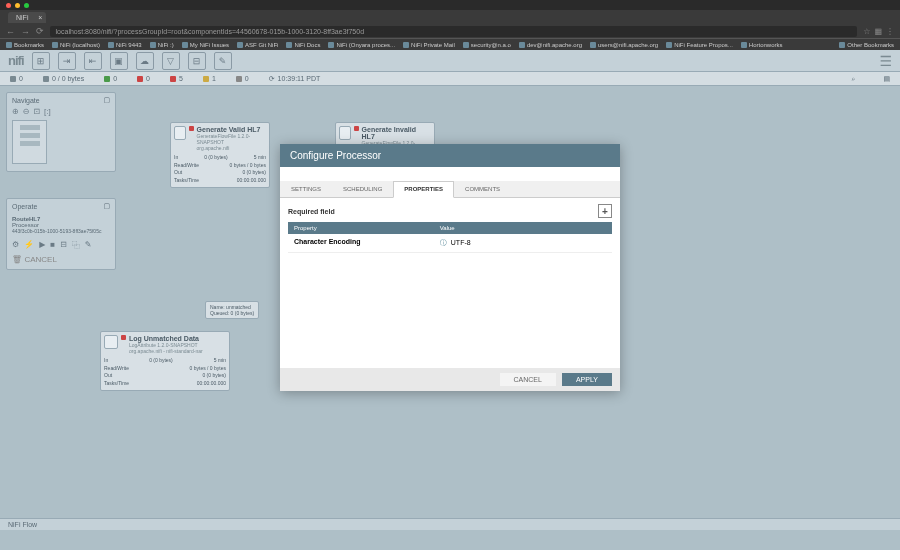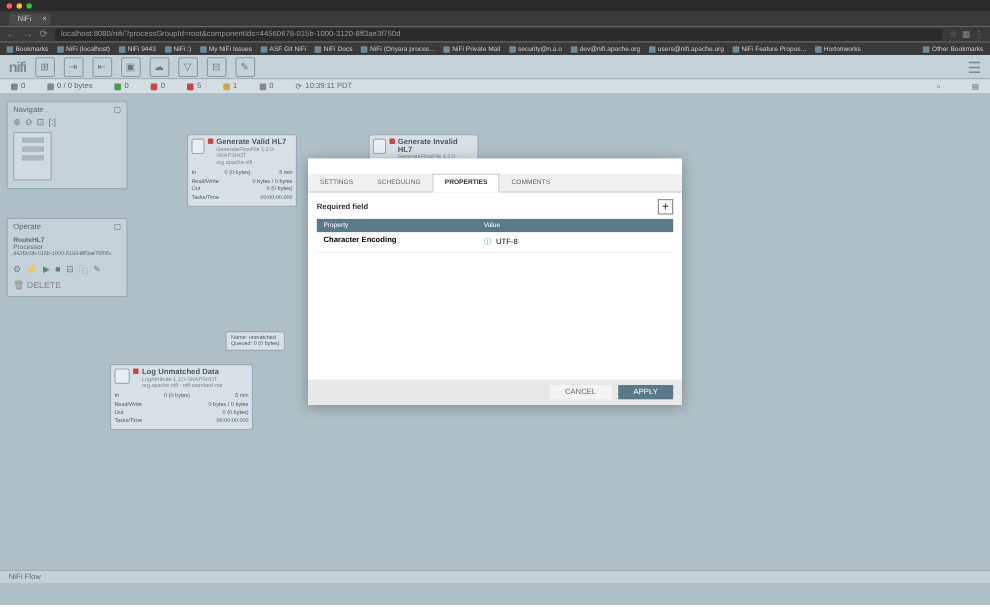--- a/index.html
+++ b/index.html
@@ -333,6 +333,7 @@
 
     <div class="modal-backdrop">
       <div class="modal">
+        <div class="modal-hdr">Configure Processor</div>
         <div class="tabs">
           <div class="tabm">SETTINGS</div>
           <div class="tabm">SCHEDULING</div>

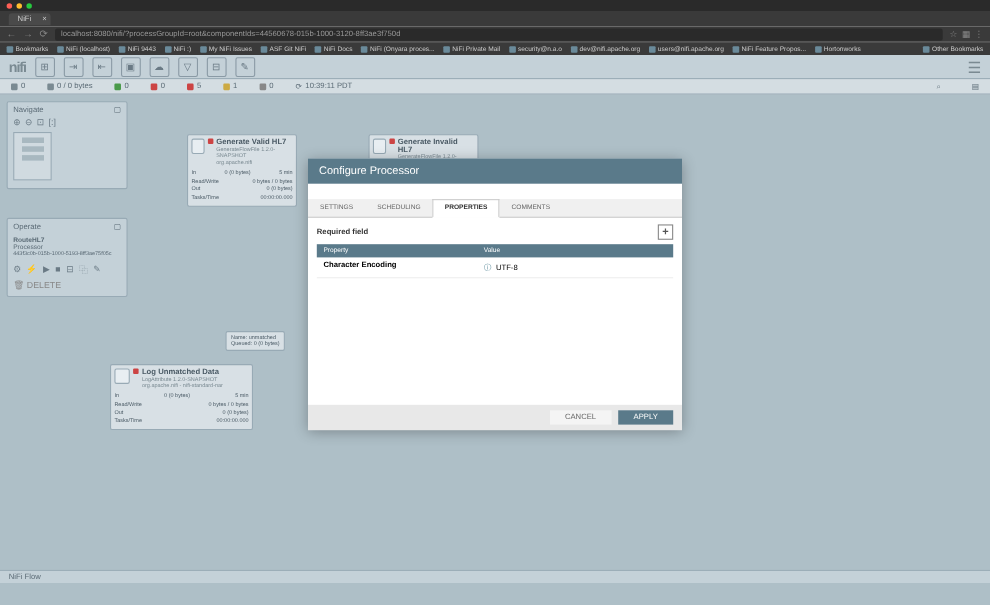--- a/index.html
+++ b/index.html
@@ -248,7 +248,7 @@
         <span>⊟</span>
         <span>⿻</span>
         <span>✎</span>
-        <span style="color:#888">🗑 DELETE</span>
+        <span style="color:#888">🗑 CANCEL</span>
       </div>
     </div>
 

